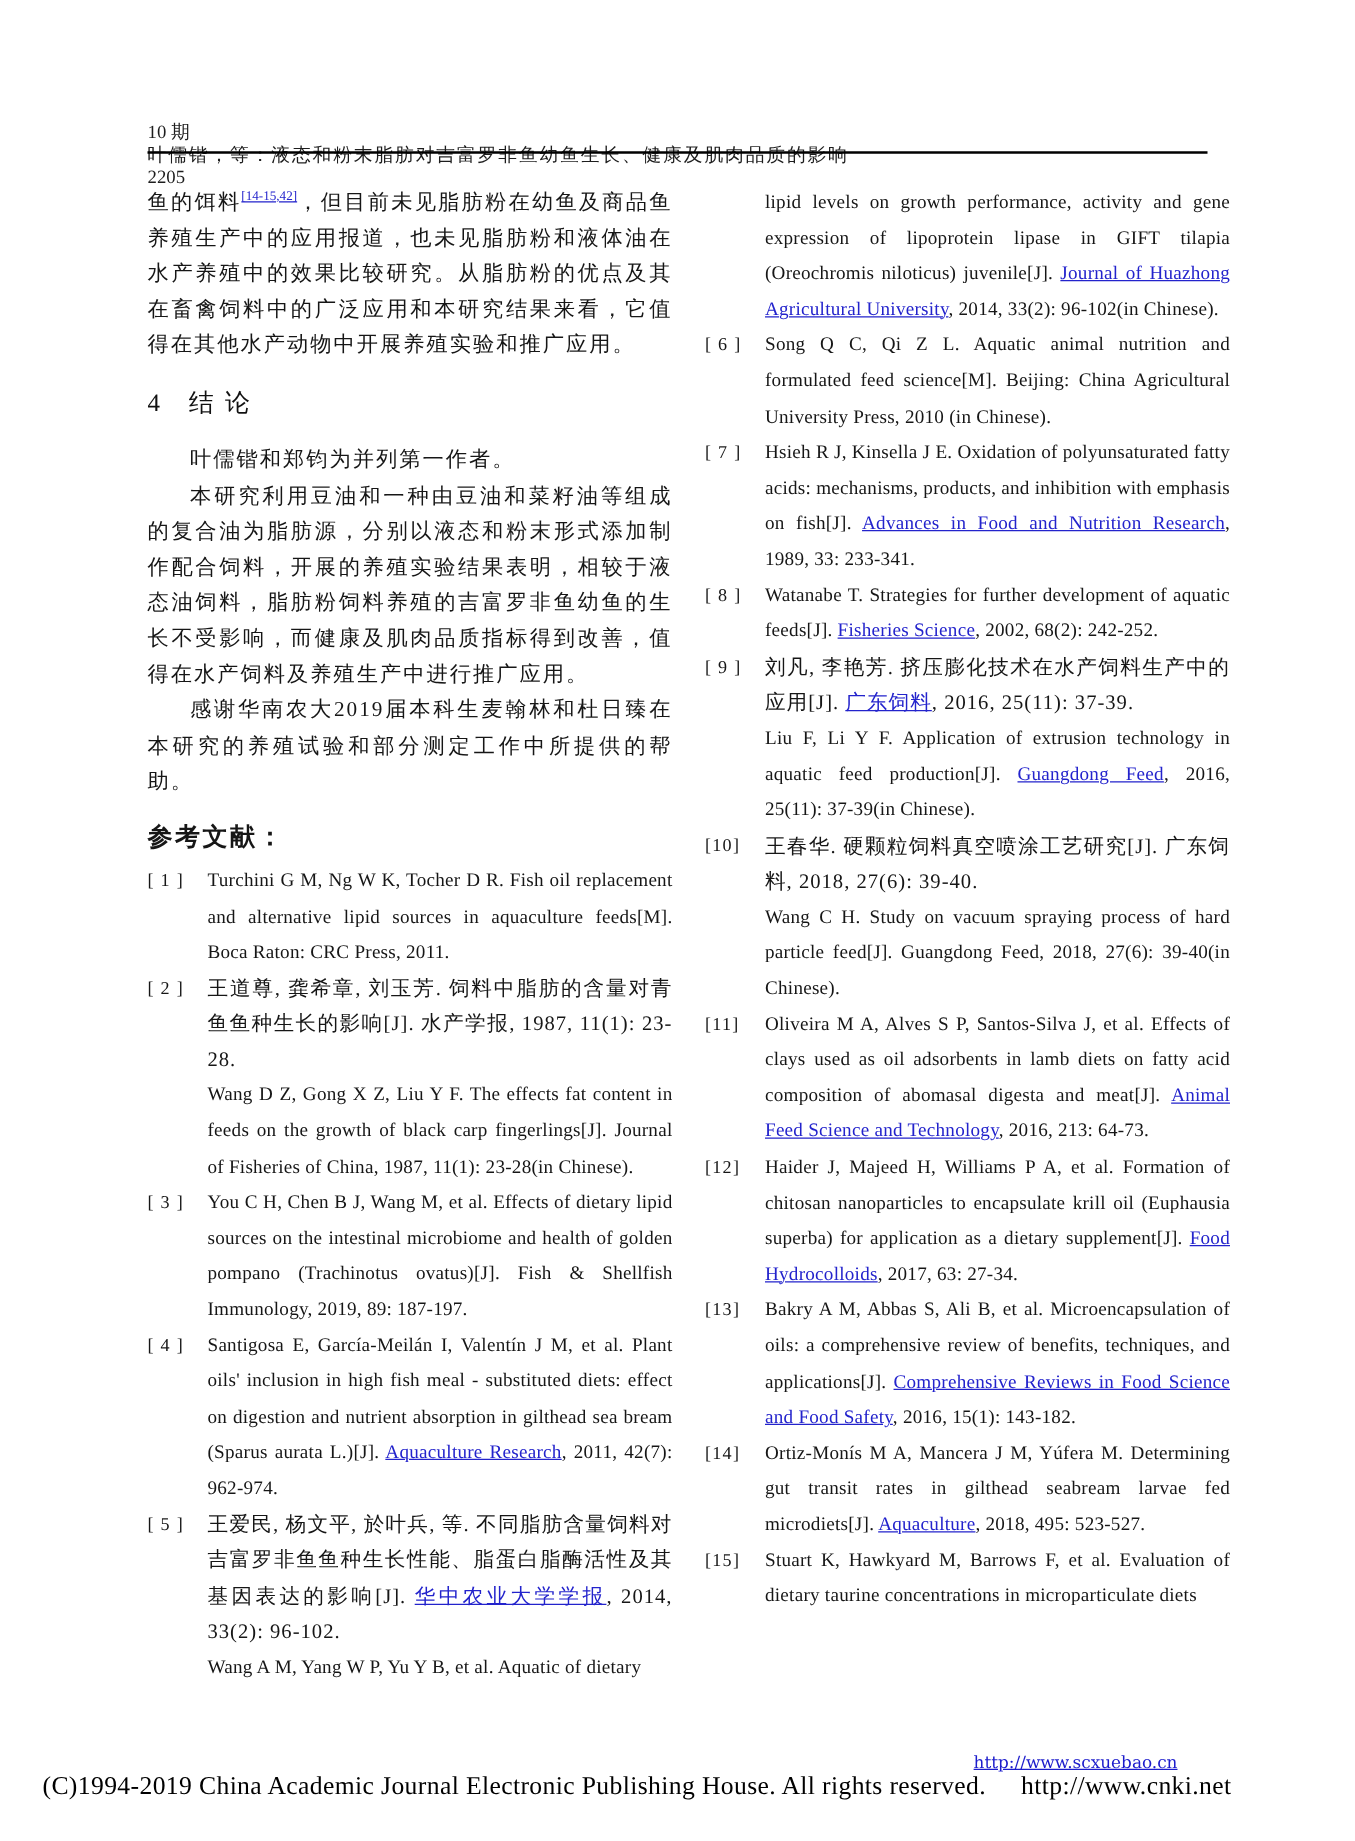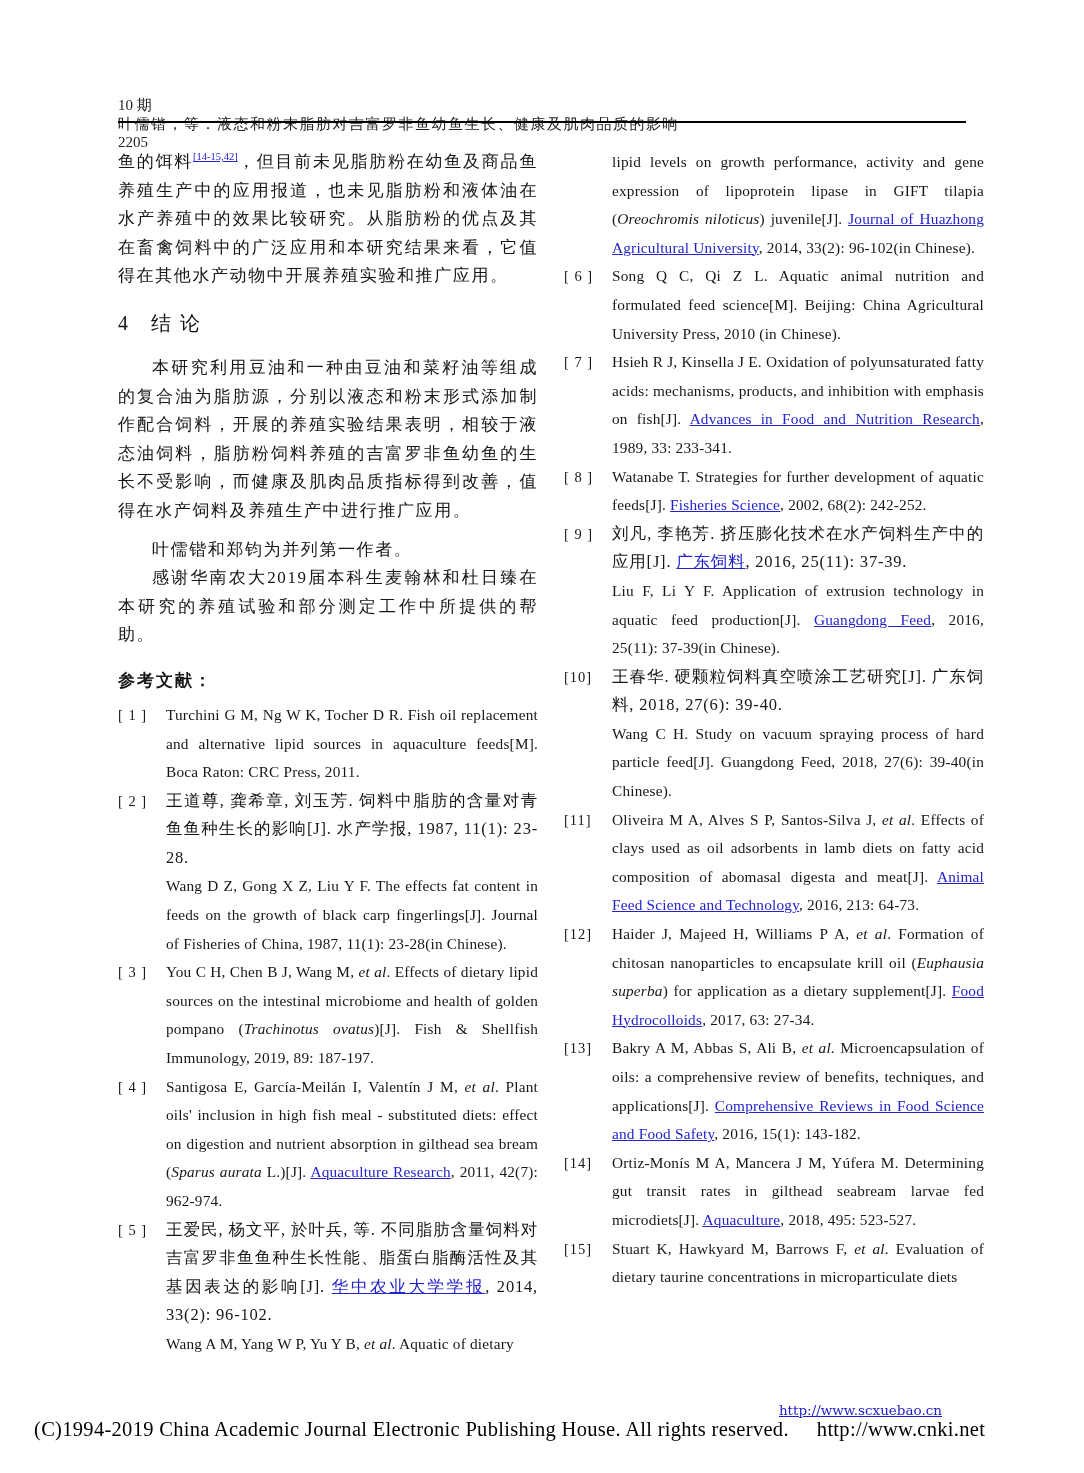--- a/index.html
+++ b/index.html
@@ -48,7 +48,7 @@
   .ref-block{text-align:justify;line-height:28.6px;}
   .ref-block.en{font-size:15.3px;letter-spacing:0.2px;}
   .ref-block.zh{font-size:16.5px;letter-spacing:0.8px;}
-  .it{font-style:italic;}
+  .it{}
   .link{color:#2323cc;text-decoration:underline;text-decoration-thickness:1px;cursor:pointer;}
   .sup{
     vertical-align:super;font-size:10.5px;letter-spacing:0;line-height:0;

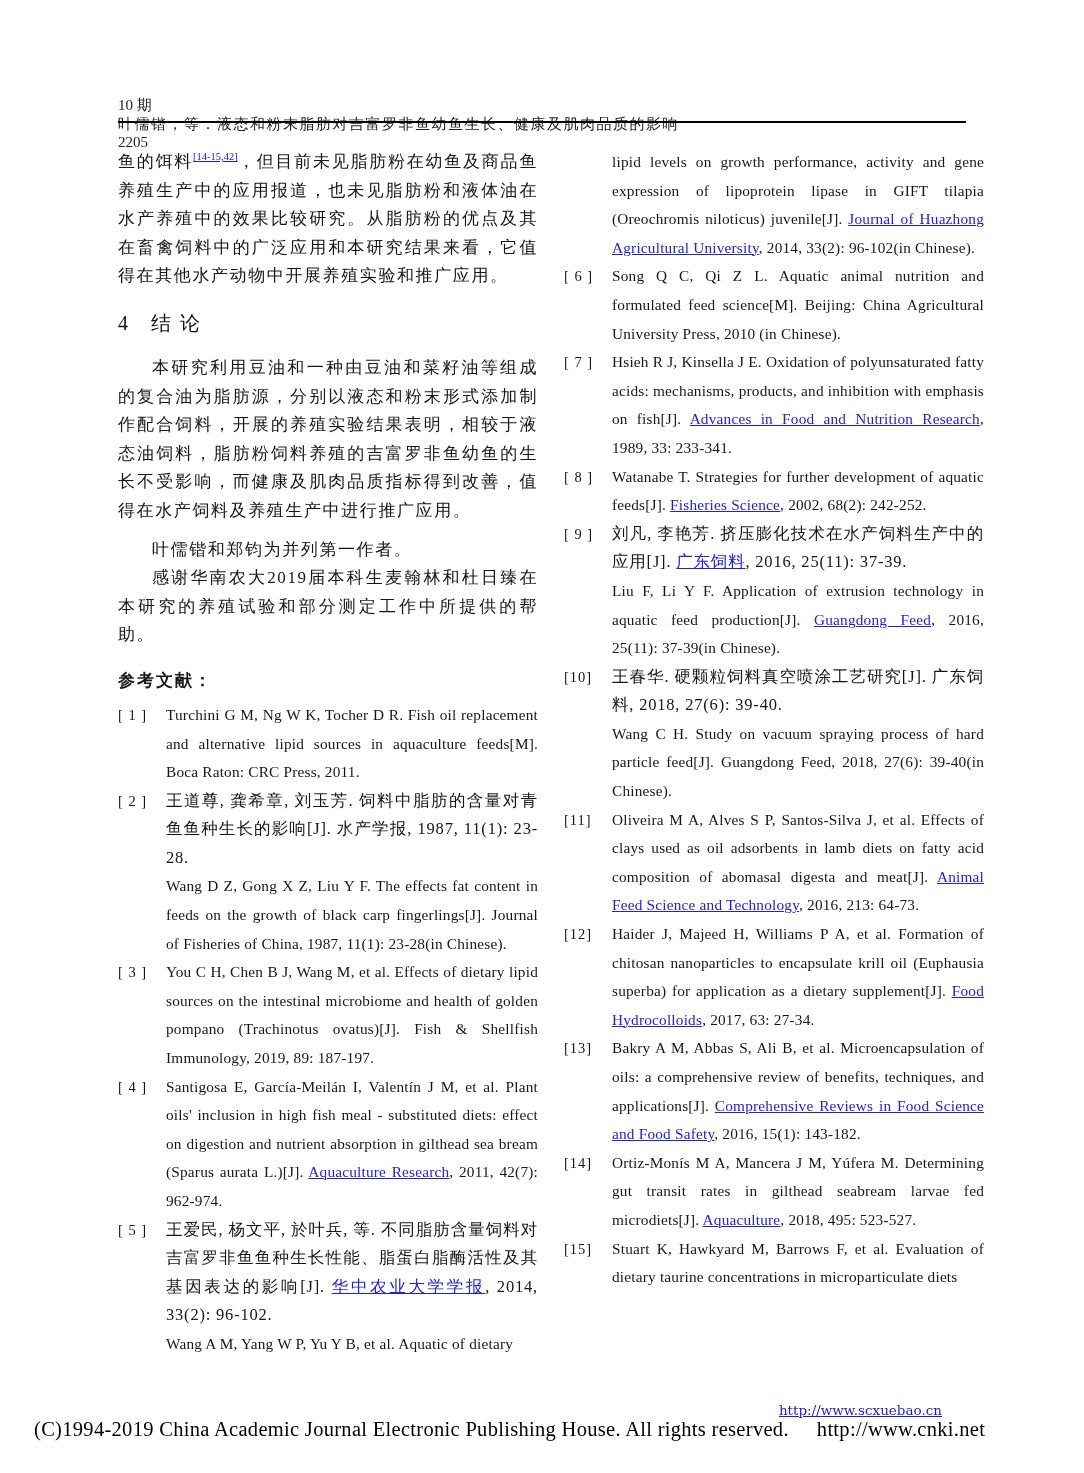--- a/index.html
+++ b/index.html
@@ -77,8 +77,8 @@
 <div class="col col-left">
   <p class="para"><span>鱼的饵料</span><span class="sup link">[14-15,42]</span><span>，但目前未见脂肪粉在幼鱼及商品鱼养殖生产中的应用报道，也未见脂肪粉和液体油在水产养殖中的效果比较研究。从脂肪粉的优点及其在畜禽饲料中的广泛应用和本研究结果来看，它值得在其他水产动物中开展养殖实验和推广应用。</span></p>
   <h2 class="sec-heading">4 结论</h2>
+  <p class="para indent note" style="margin-top:10px;">叶儒锴和郑钧为并列第一作者。</p>
   <p class="para indent">本研究利用豆油和一种由豆油和菜籽油等组成的复合油为脂肪源，分别以液态和粉末形式添加制作配合饲料，开展的养殖实验结果表明，相较于液态油饲料，脂肪粉饲料养殖的吉富罗非鱼幼鱼的生长不受影响，而健康及肌肉品质指标得到改善，值得在水产饲料及养殖生产中进行推广应用。</p>
-  <p class="para indent note" style="margin-top:10px;">叶儒锴和郑钧为并列第一作者。</p>
   <p class="para indent note">感谢华南农大2019届本科生麦翰林和杜日臻在本研究的养殖试验和部分测定工作中所提供的帮助。</p>
   <h3 class="ref-heading">参考文献：</h3>
   <ol class="refs">

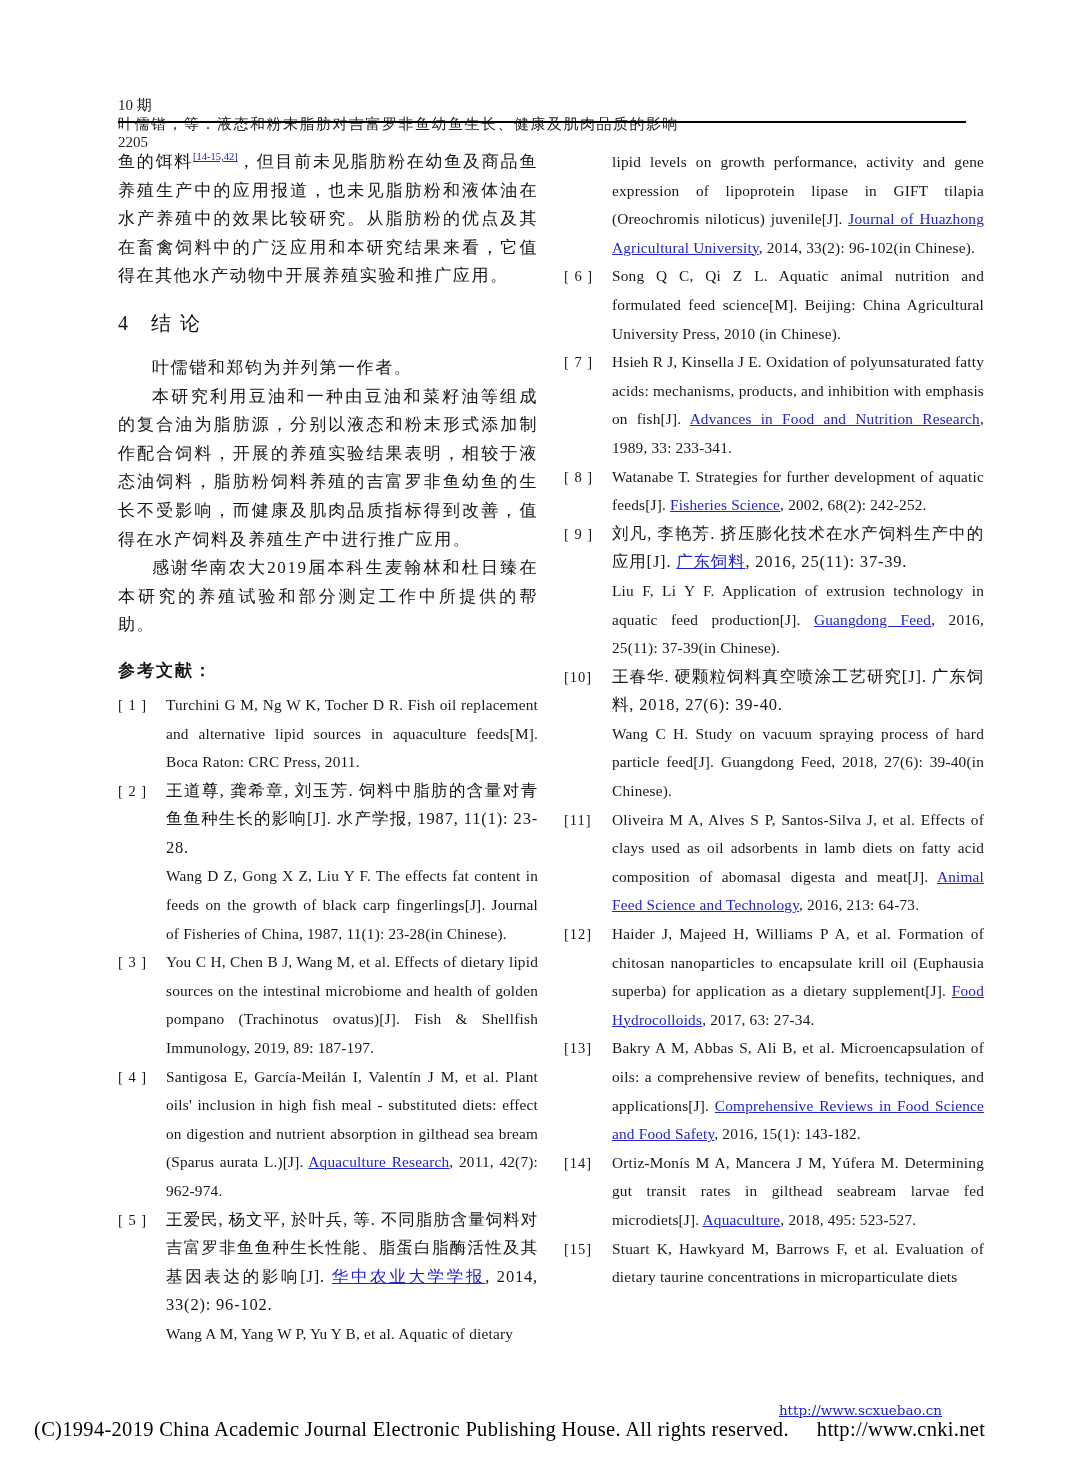--- a/index.html
+++ b/index.html
@@ -33,7 +33,7 @@
     line-height:29px;color:#111;
   }
   .ref-heading{
-    margin:16px 0 6px 0;font-size:17px;font-weight:700;letter-spacing:2px;
+    margin:16px 0 6px 0;font-size:20px;font-weight:700;letter-spacing:2px;
     line-height:29px;
   }
   .note{margin:0;}

